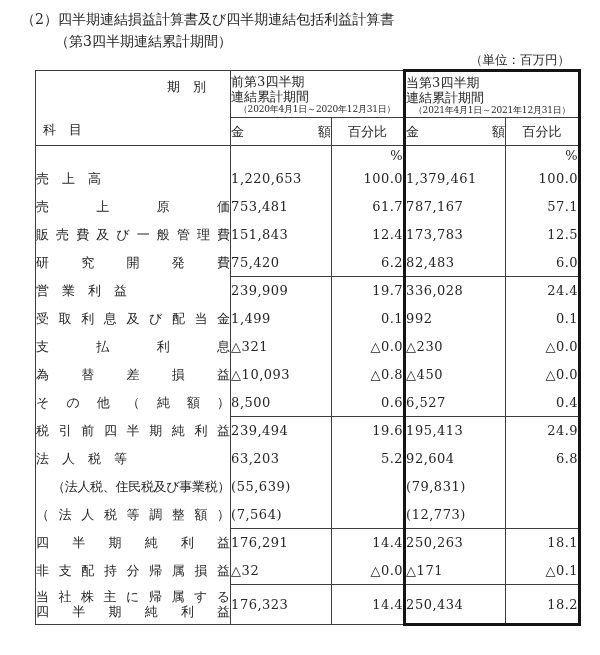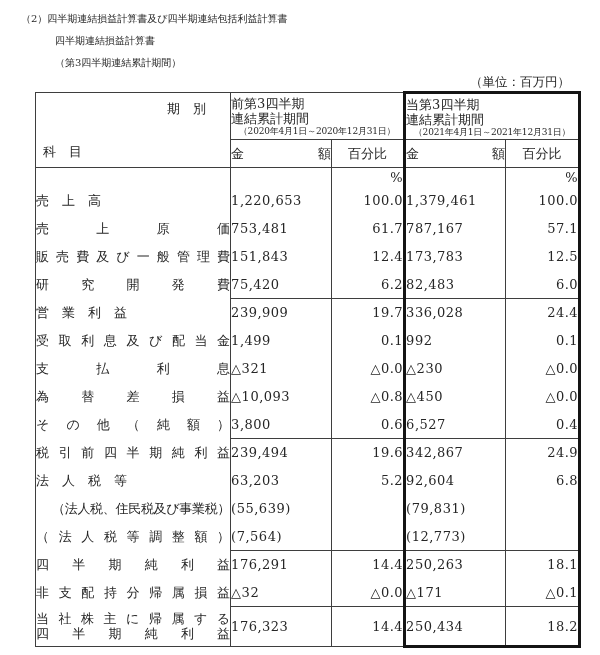--- a/index.html
+++ b/index.html
@@ -8,7 +8,7 @@
     background:#ffffff; color:#262626;
     font-family:"DejaVu Serif","Liberation Serif",serif;
   }
-  .doc-head { padding:8px 0 0 21px; font-size:10px; line-height:22px; }
+  .doc-head { padding:8px 0 0 21px; font-size:14px; line-height:22px; }
   .h-indent { margin-left:34px; }
   .unit-note { width:570px; text-align:right; font-size:12.5px; line-height:15px; }
 

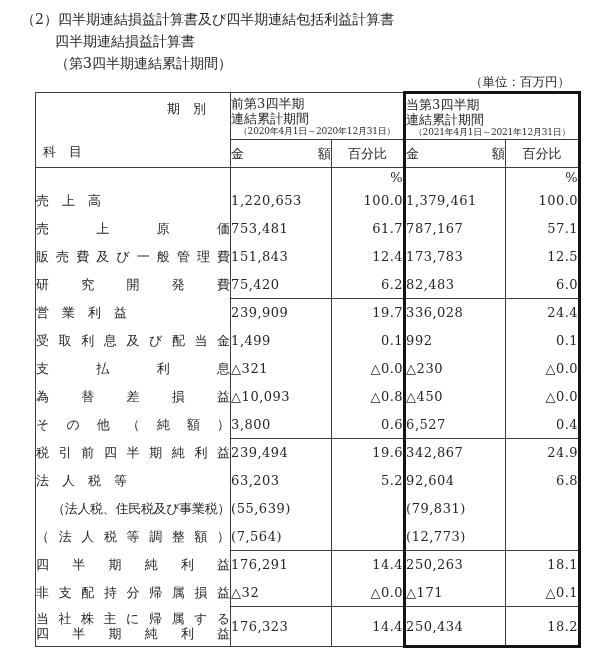--- a/index.html
+++ b/index.html
@@ -59,7 +59,6 @@
 
 <div class="doc-head">
   <div>（2）四半期連結損益計算書及び四半期連結包括利益計算書</div>
-  <div class="h-indent">四半期連結損益計算書</div>
   <div class="h-indent">（第3四半期連結累計期間）</div>
 </div>
 

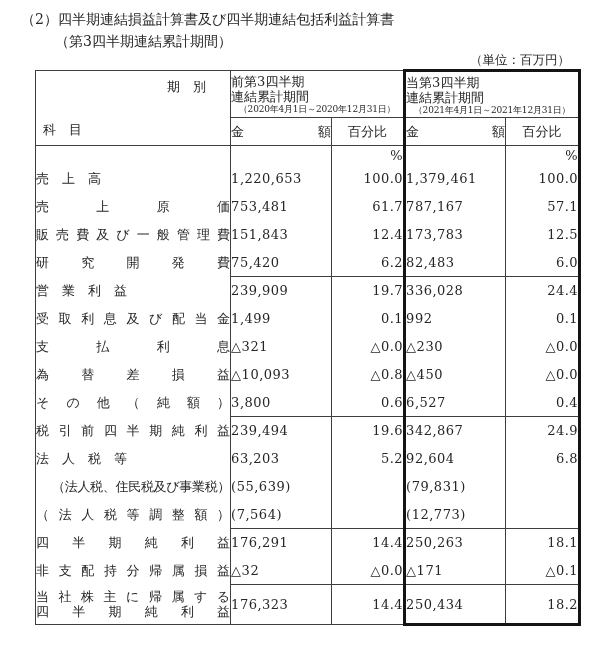--- a/index.html
+++ b/index.html
@@ -165,7 +165,7 @@
   </tr>
   <tr class="dr">
     <td class="c1 lbl ind spread">そ の 他 （ 純 額 ）</td>
-    <td class="c2 amt">3,800</td>
+    <td class="c2 amt">8,500</td>
     <td class="pct">0.6</td>
     <td class="c4 amt">6,527</td>
     <td class="c5 pct">0.4</td>

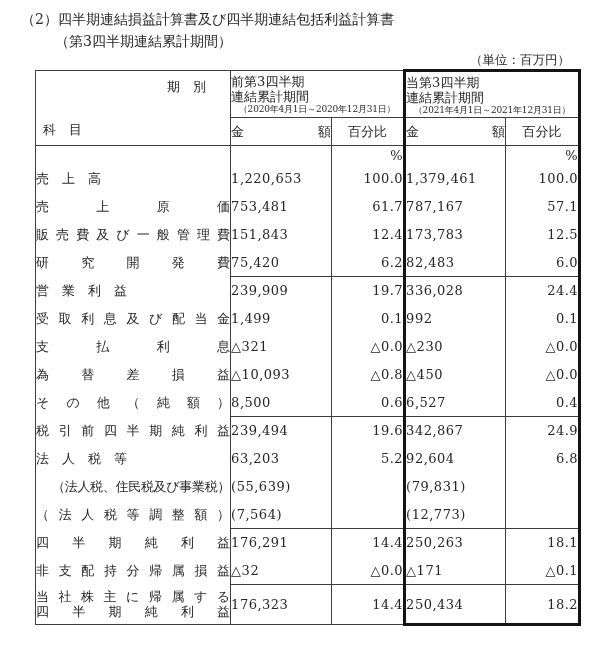--- a/index.html
+++ b/index.html
@@ -175,7 +175,7 @@
     <td class="c1 lbl spread">税 引 前 四 半 期 純 利 益</td>
     <td class="c2 amt">239,494</td>
     <td class="pct">19.6</td>
-    <td class="c4 amt">342,867</td>
+    <td class="c4 amt">195,413</td>
     <td class="c5 pct">24.9</td>
   </tr>
   <tr class="dr">

